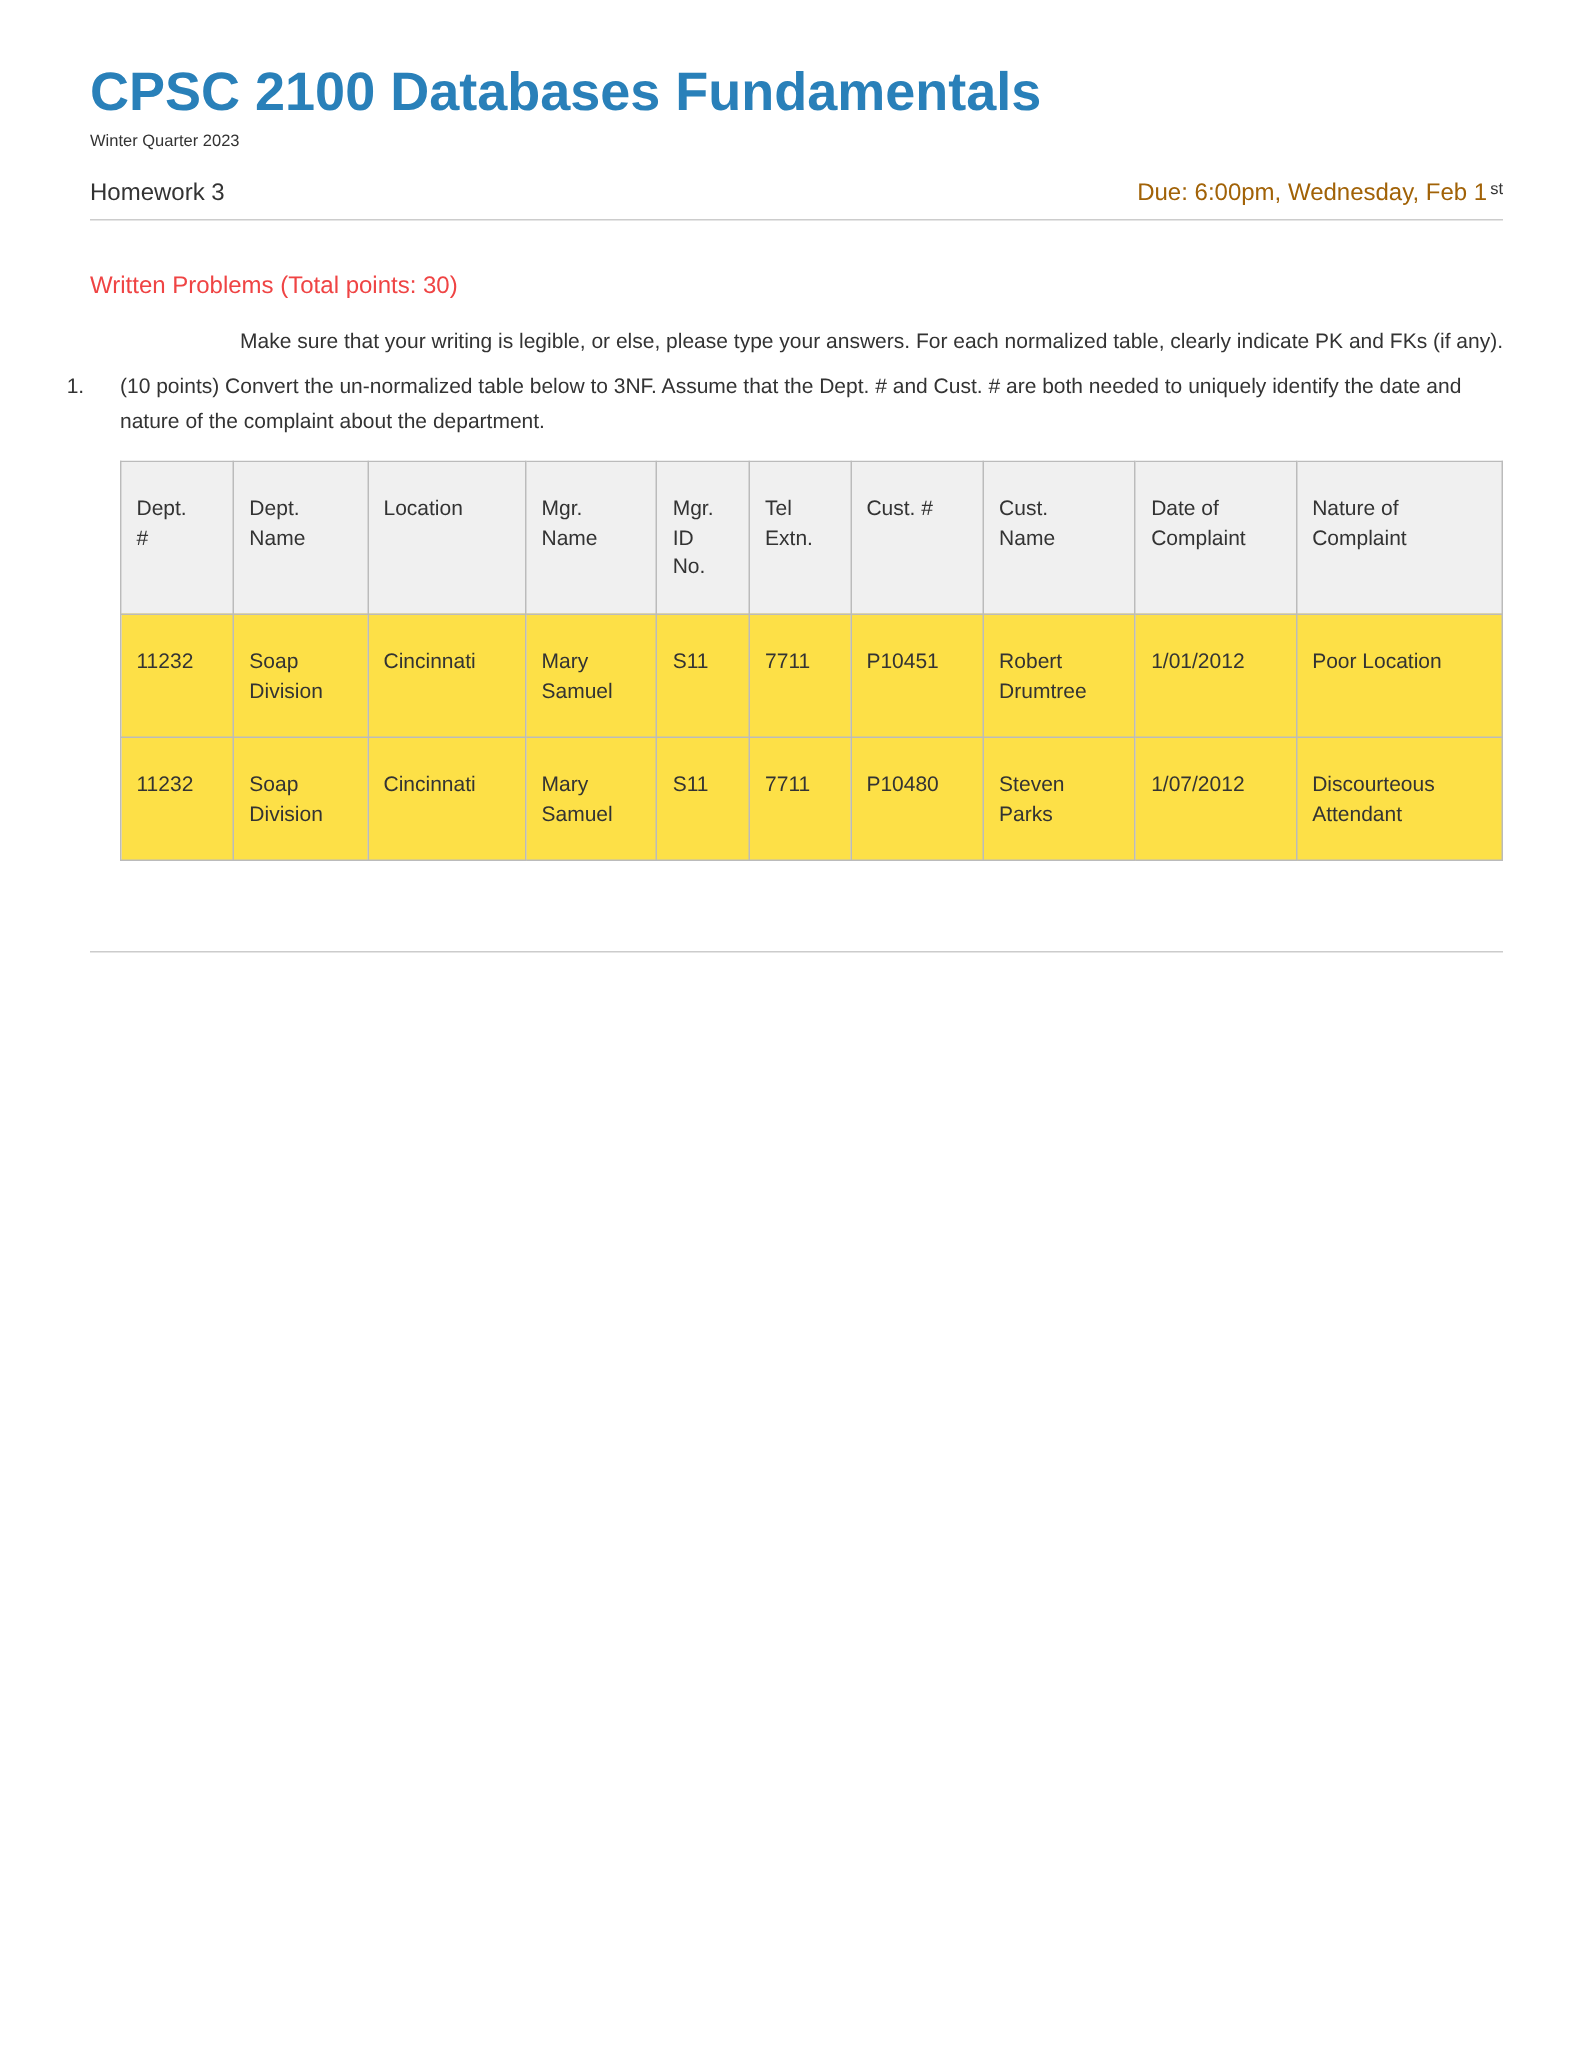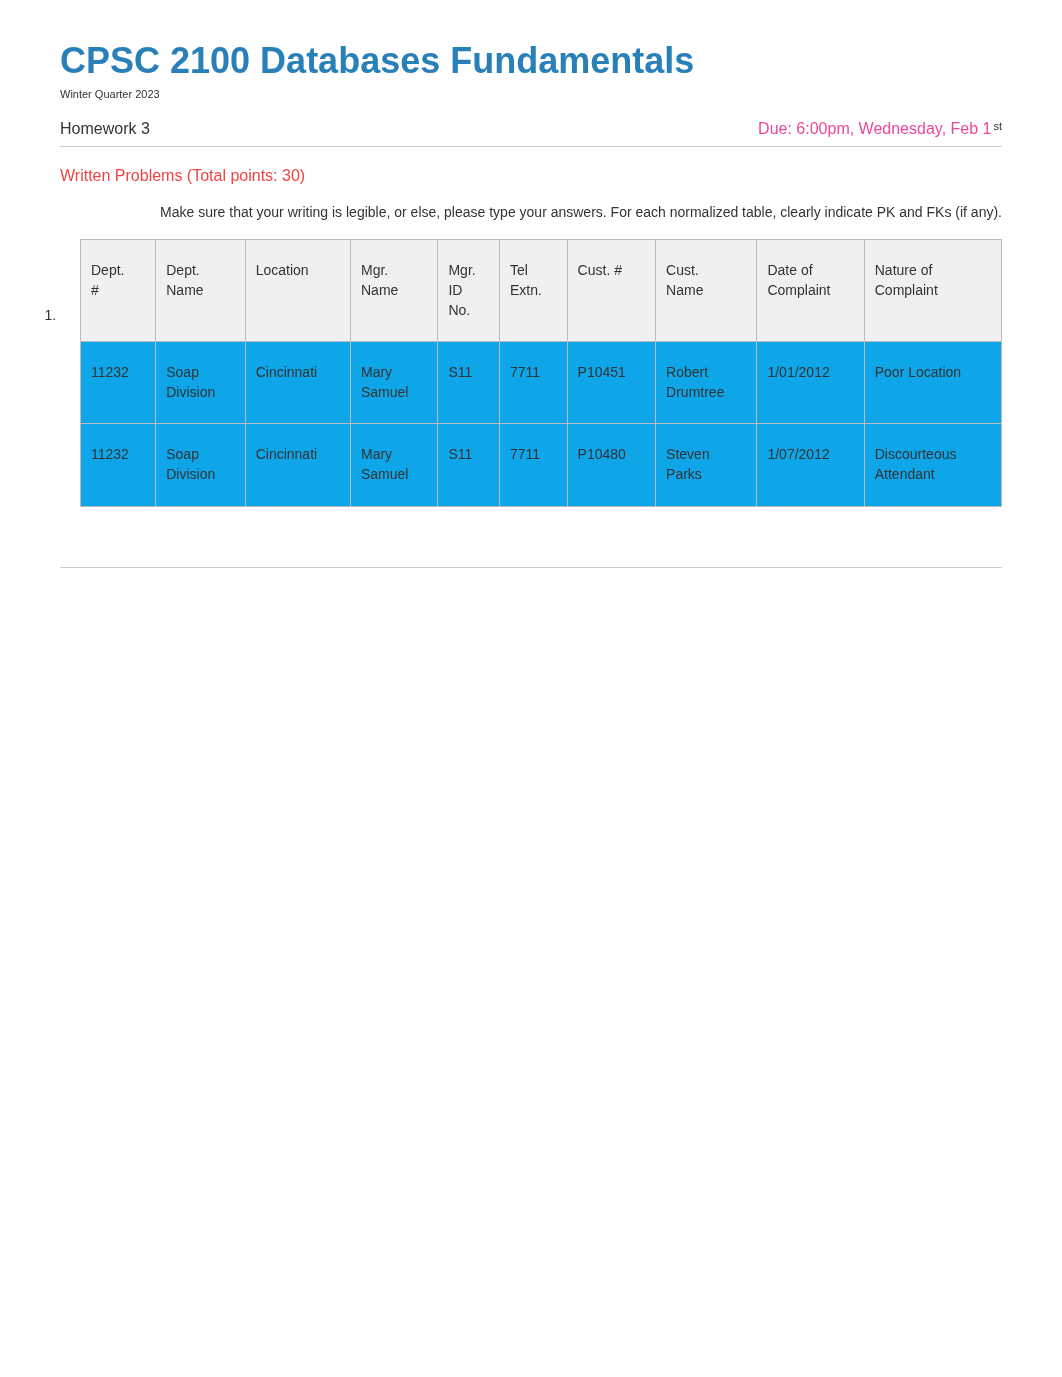--- a/index.html
+++ b/index.html
@@ -36,7 +36,7 @@
       align-items: baseline;
       border-bottom: 1px solid #ccc;
       padding-bottom: 8px;
-      margin-bottom: 20px;
+      margin-bottom: 35px;
     }
 
     .hw-label {

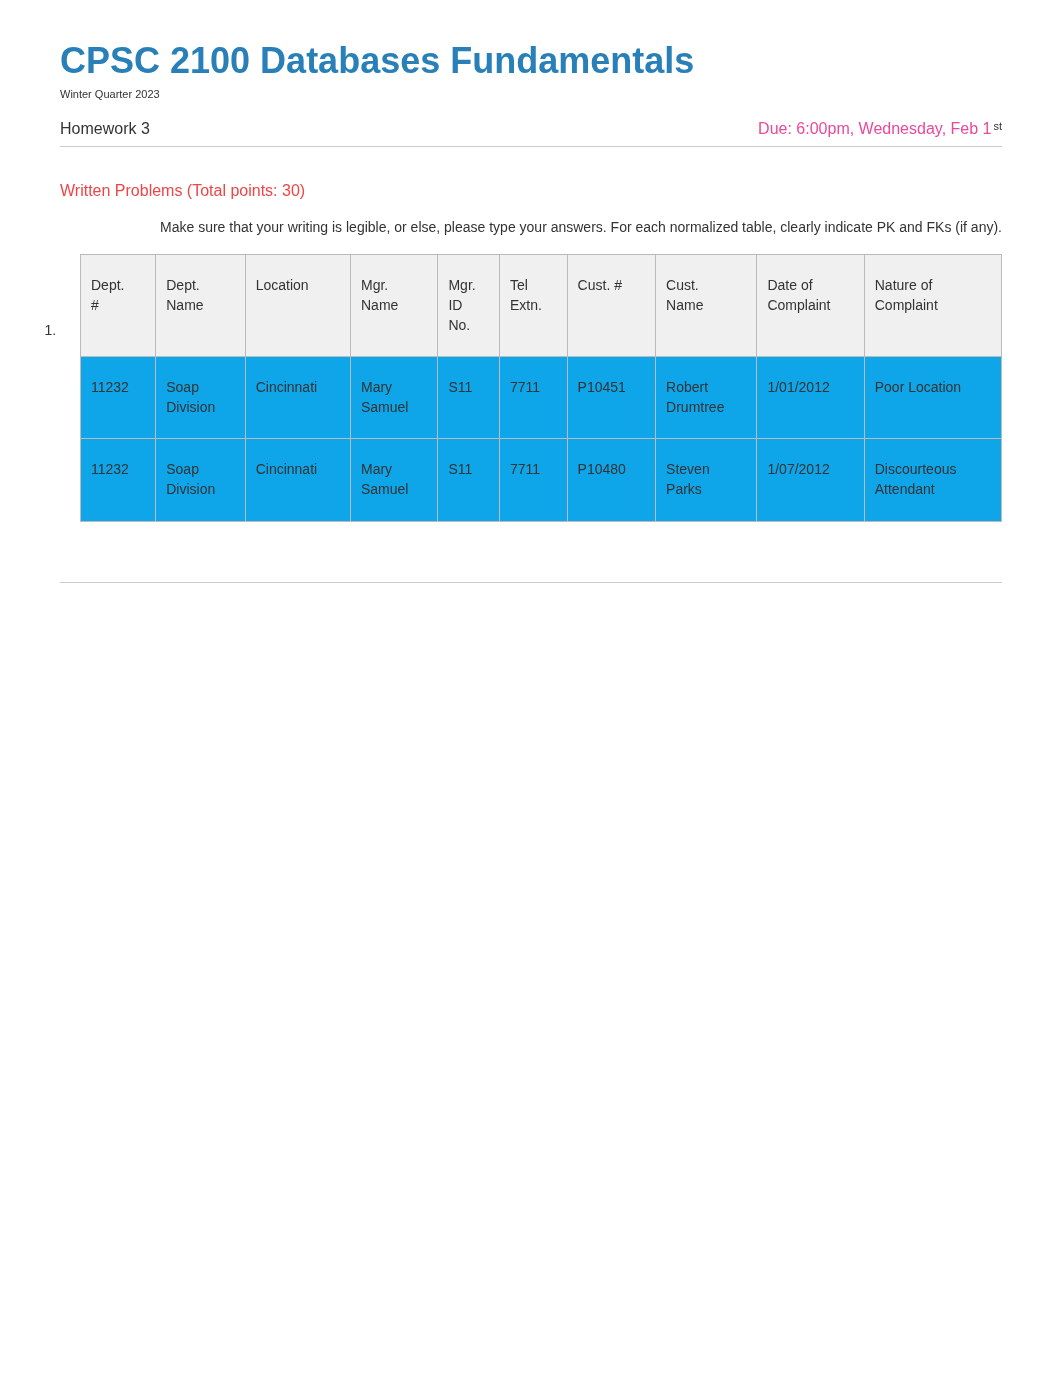--- a/index.html
+++ b/index.html
@@ -52,7 +52,7 @@
 
     .due-date {
       font-size: 16px;
-      color: #ec4899;
+      color: #a16207;
     }
 
     .superscript {

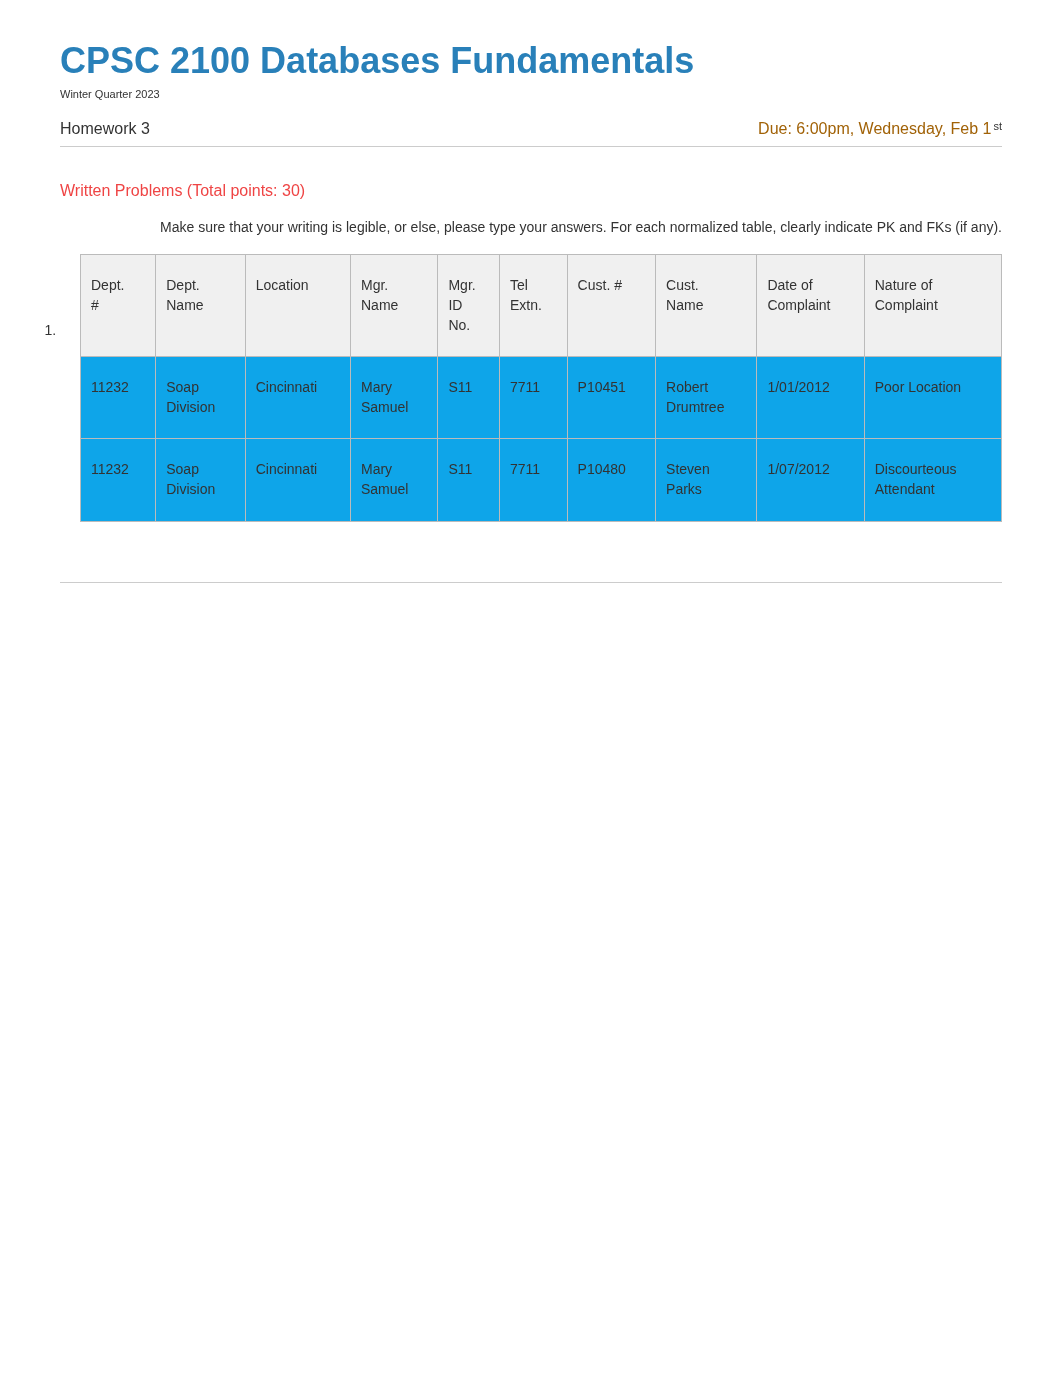--- a/index.html
+++ b/index.html
@@ -138,6 +138,7 @@
 
 <ol>
   <li class="problem-item">
+    <span>(10 points) Convert the un-normalized table below to 3NF. Assume that the Dept. # and Cust. # are both needed to uniquely identify the date and nature of the complaint about the department.</span>
 
     
     <div class="table-wrapper">

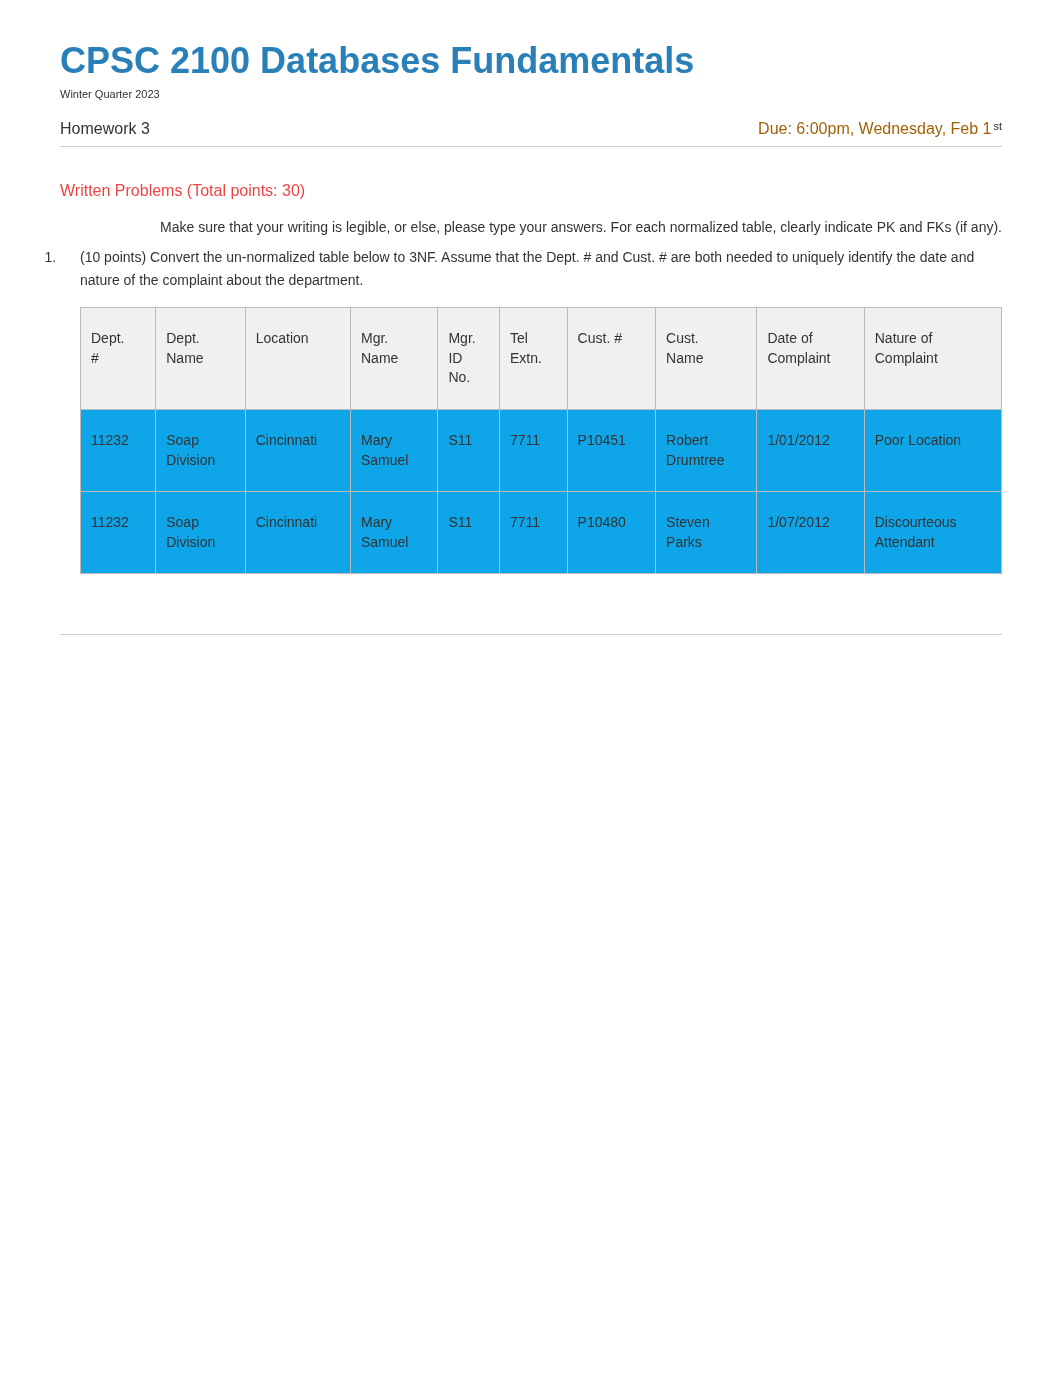--- a/index.html
+++ b/index.html
@@ -108,7 +108,7 @@
     }
 
     table td {
-      background: #0ea5e9;
+      background: #fde047;
     }
 
     .footer-line {

